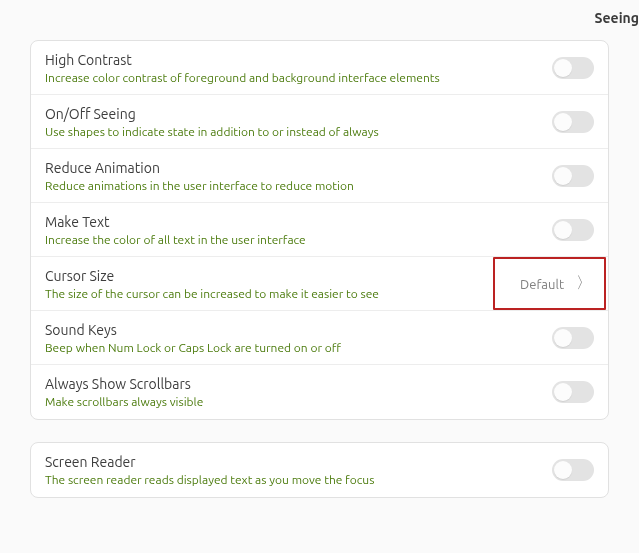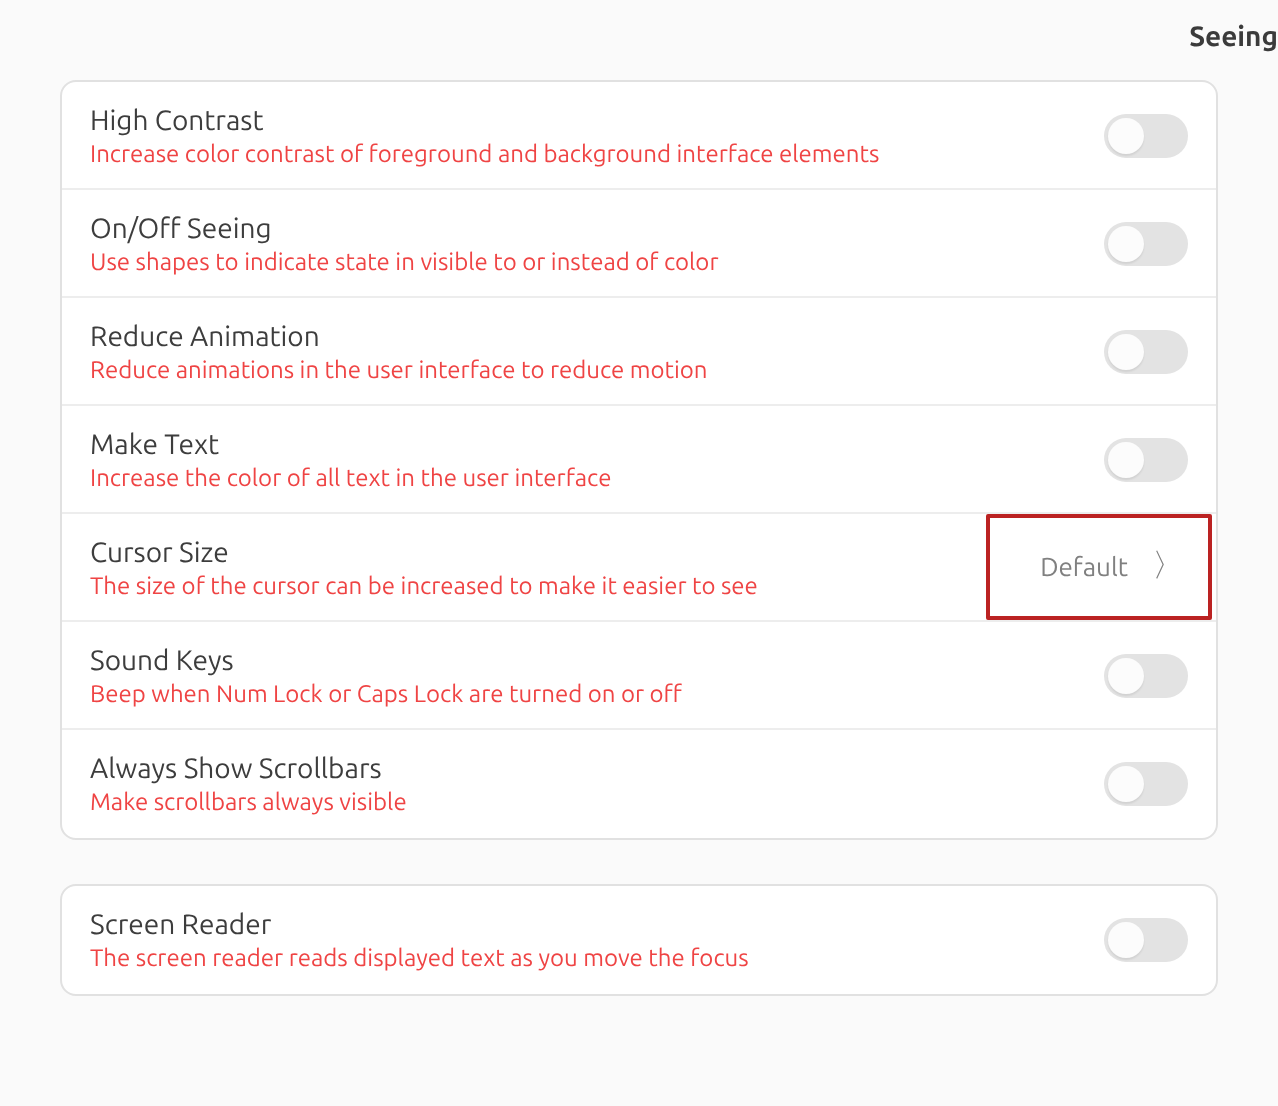--- a/index.html
+++ b/index.html
@@ -52,7 +52,7 @@
     }
     .row-subtitle {
       font-size: 12px;
-      color: #ef4444;
+      color: #4d7c0f;
       font-weight: 400;
     }
     .switch {

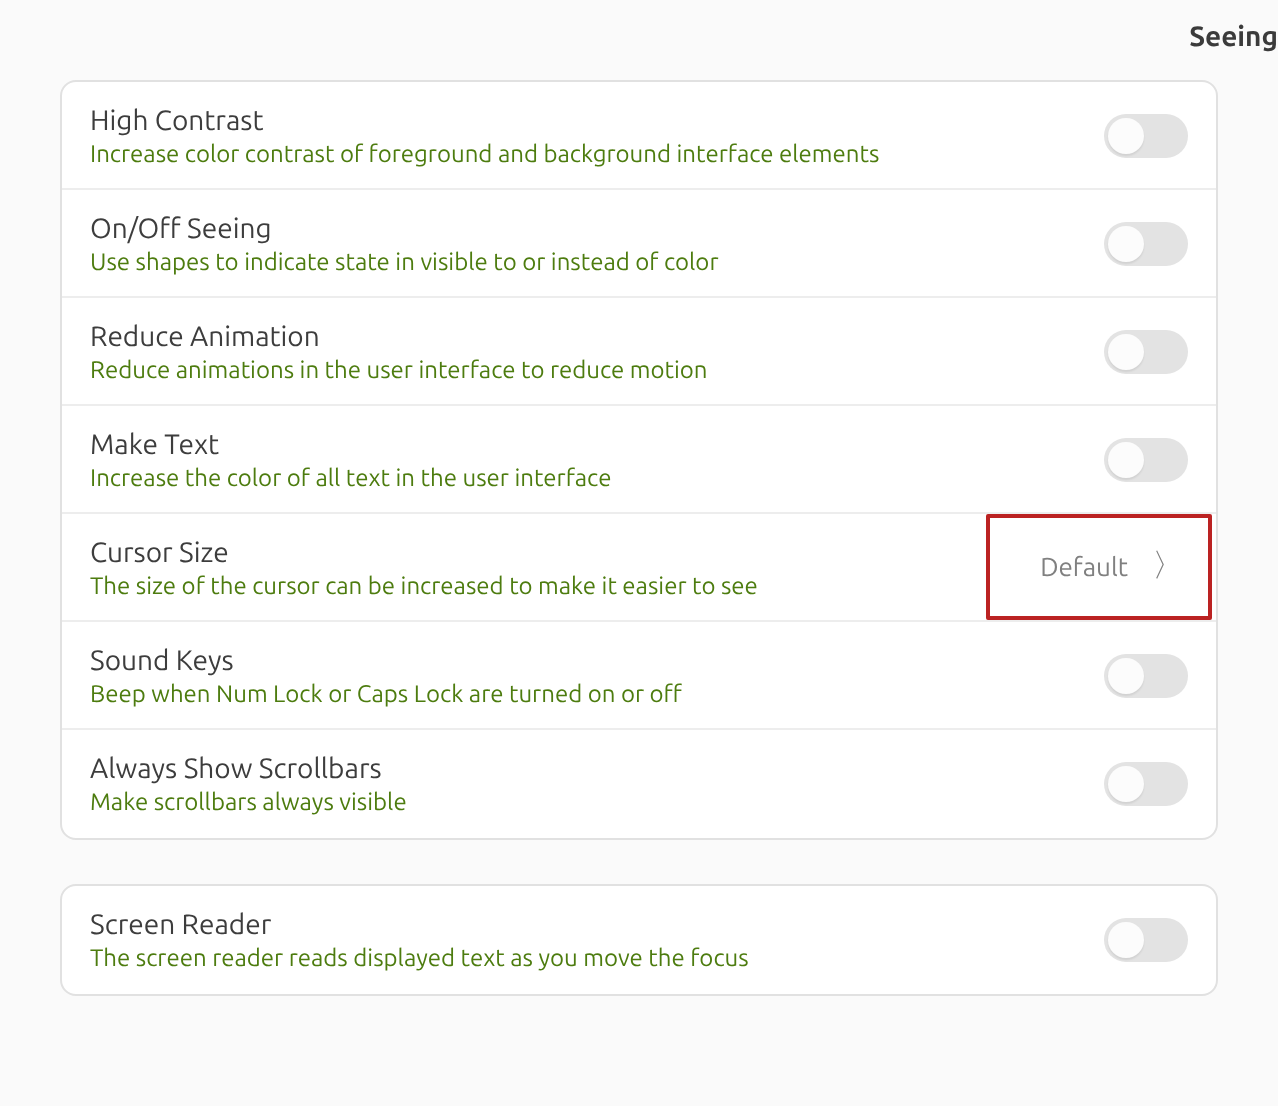--- a/index.html
+++ b/index.html
@@ -116,7 +116,7 @@
   <div class="row">
     <div class="row-text">
       <div class="row-title">On/Off Seeing</div>
-      <div class="row-subtitle">Use shapes to indicate state in visible to or instead of color</div>
+      <div class="row-subtitle">Use shapes to indicate state in addition to or instead of always</div>
     </div>
     <div class="switch"></div>
   </div>

